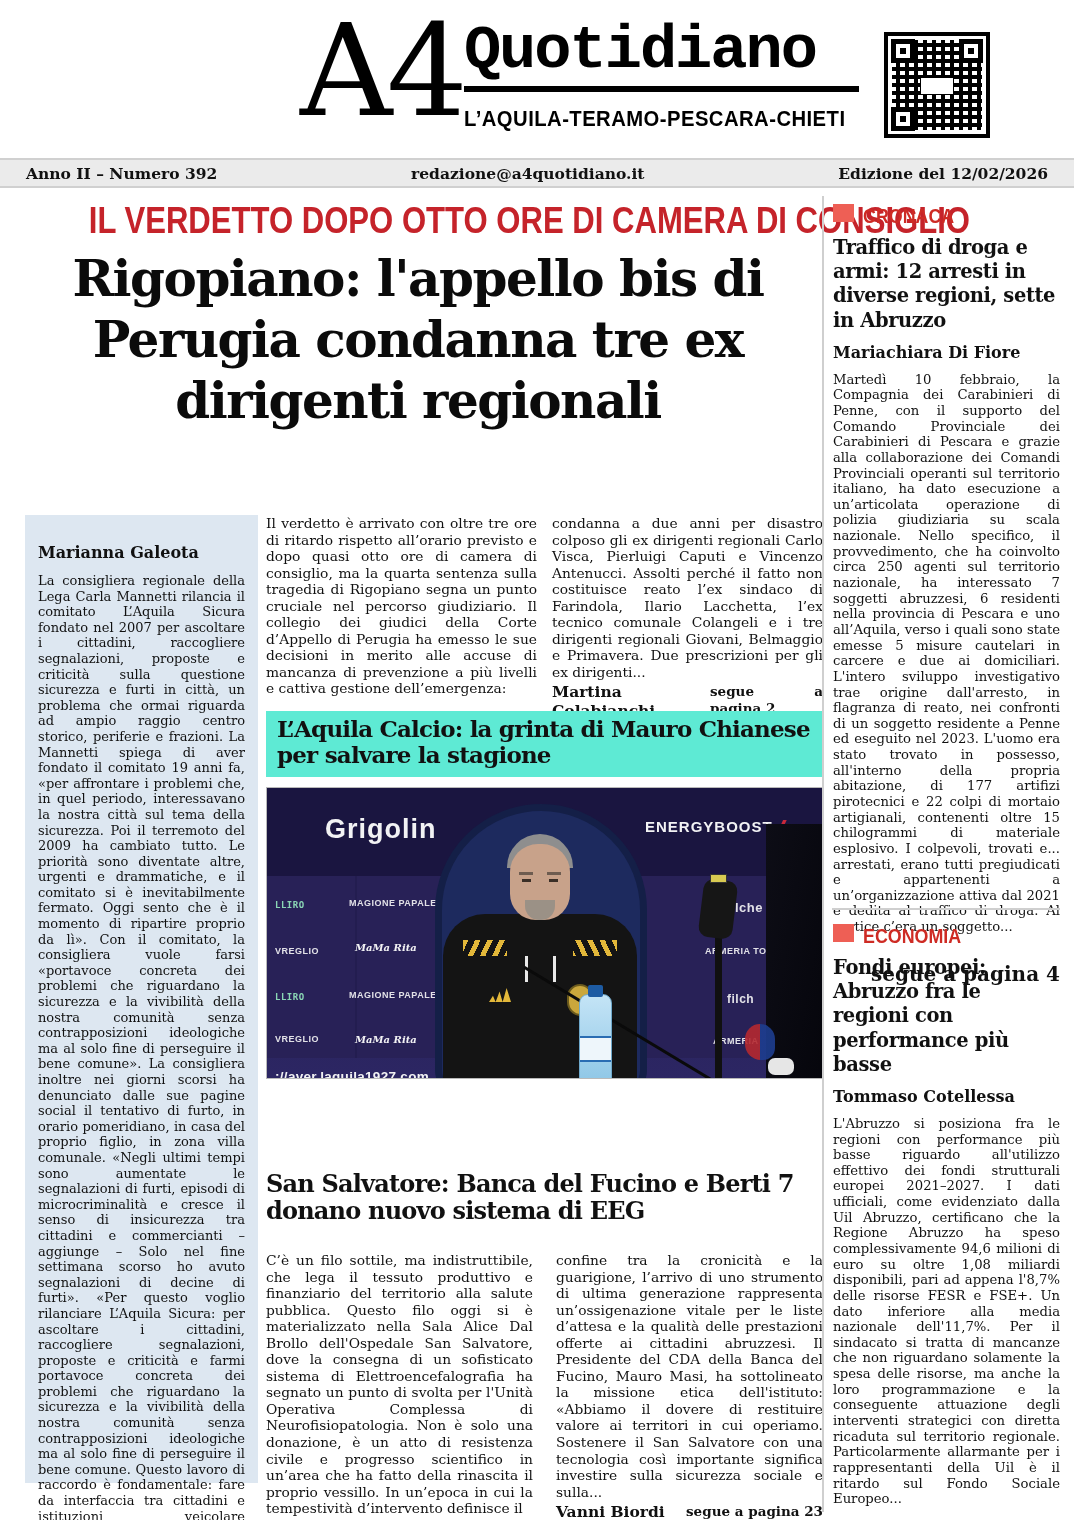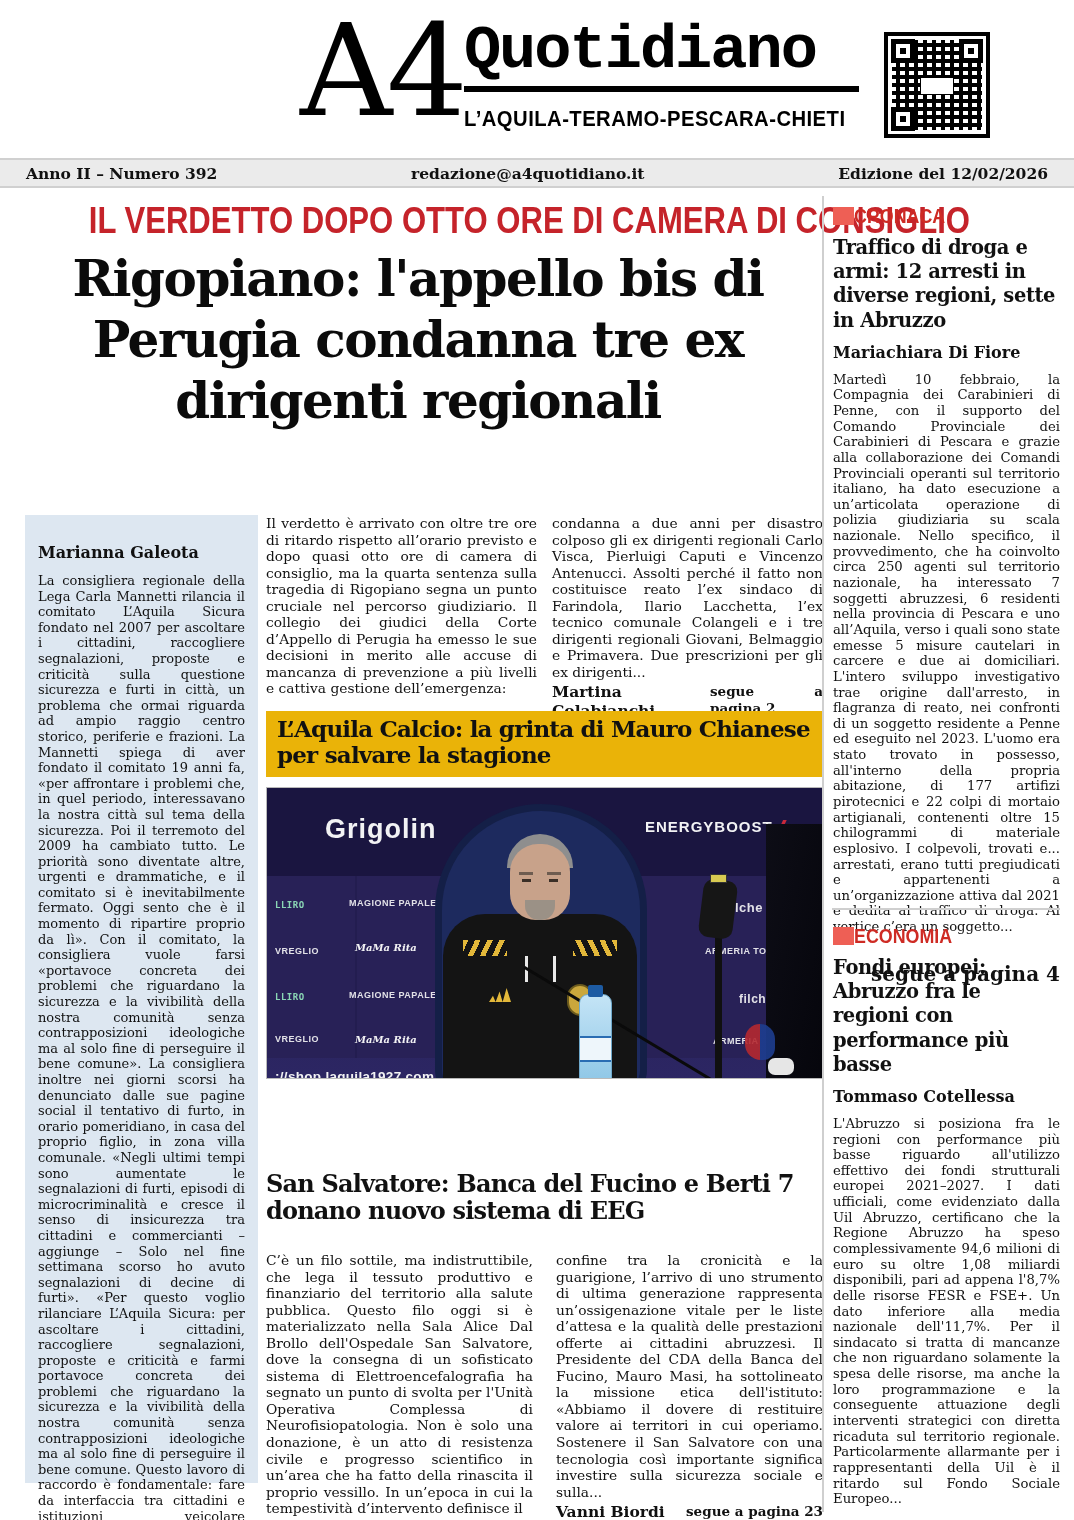--- a/index.html
+++ b/index.html
@@ -117,7 +117,7 @@
   .rail-divider { position:absolute; left:832px; top:908px; width:228px; height:2px; background:#cfcfcf; }
   .section { position:absolute; left:833px; width:227px; }
   .cronaca { top:204px; } .economia { top:924px; }
-  .sec-label { display:flex; align-items:center; }
+  .sec-label { display:flex; gap:9px; }
   .sec-square { width:21px; height:18px; background:#ee5f55; }
   .sec-name { font-family:"Liberation Sans",sans-serif; font-weight:700; font-size:21px; color:#ce2b24;
     transform:scaleX(0.85); transform-origin:left; white-space:nowrap; }

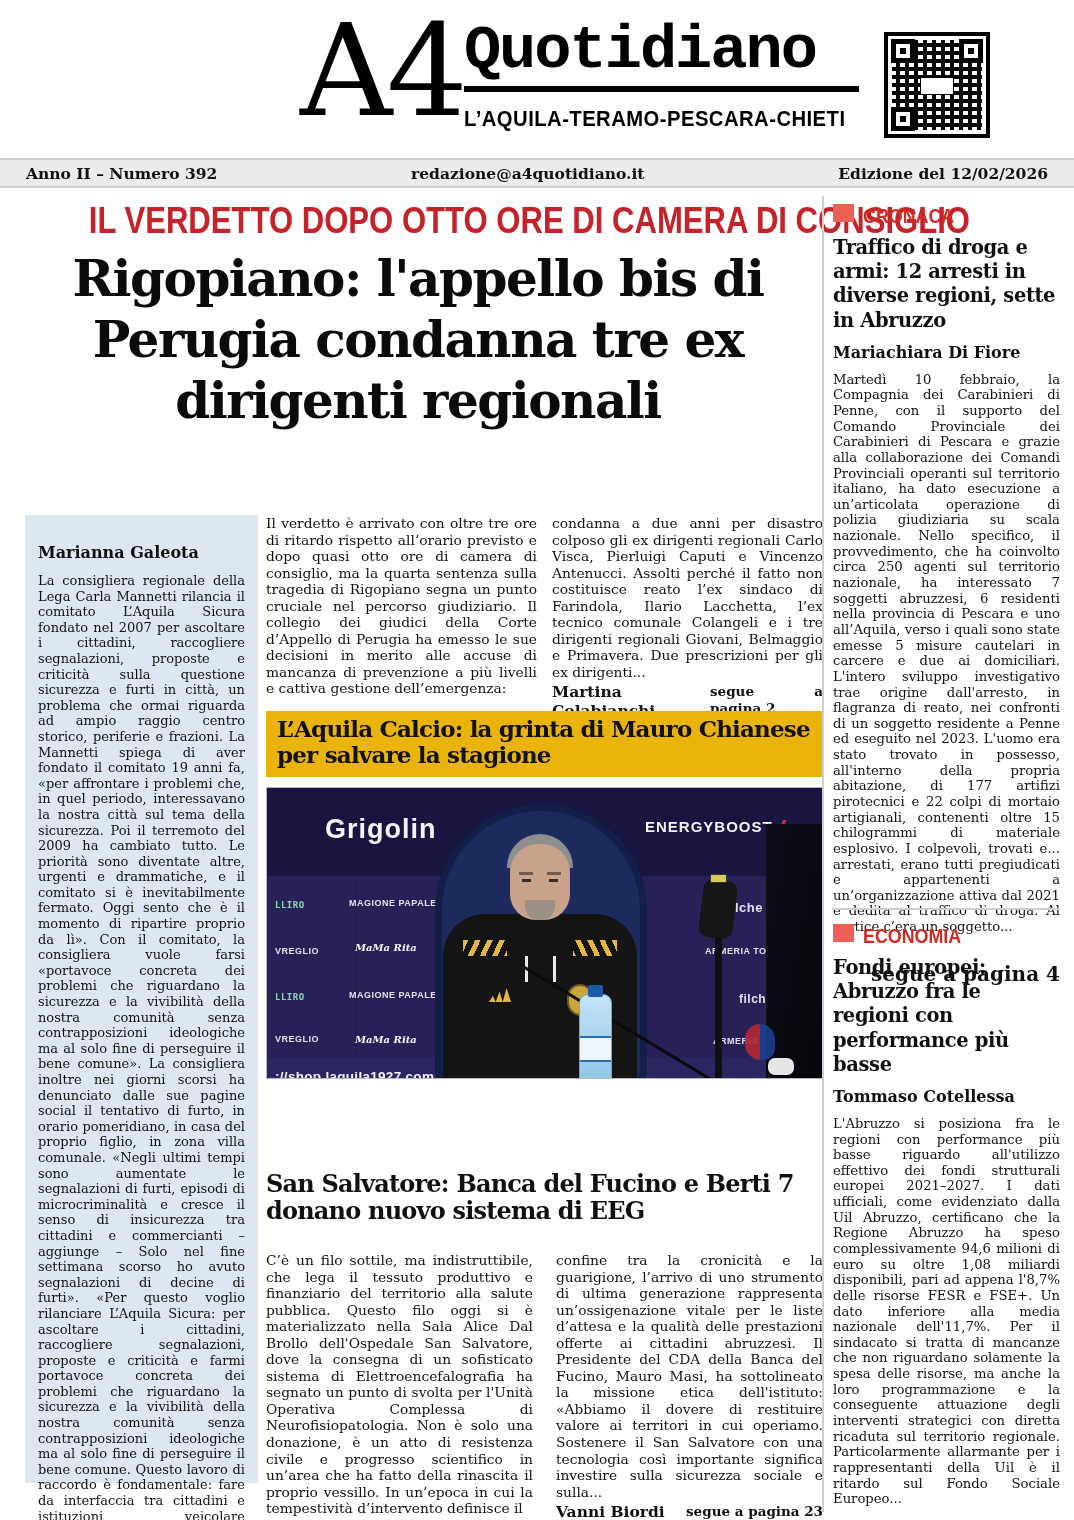--- a/index.html
+++ b/index.html
@@ -51,7 +51,7 @@
   .furti-body { margin-top:11px; font-size:13px; line-height:1.2; text-align:justify; }
   
   .calcio-head { position:absolute; left:266px; top:711px; width:557px; height:66px;
-    background:#eab308; padding:5px 11px; font-weight:700; font-size:23px; line-height:1.15;
+    background:#5eead4; padding:5px 11px; font-weight:700; font-size:23px; line-height:1.15;
     letter-spacing:-0.8px; }
   .photo { position:absolute; left:266px; top:787px; width:557px; height:292px;
     border:1px solid #b9b9b9; background:linear-gradient(#221d4b,#2c2663); overflow:hidden; }

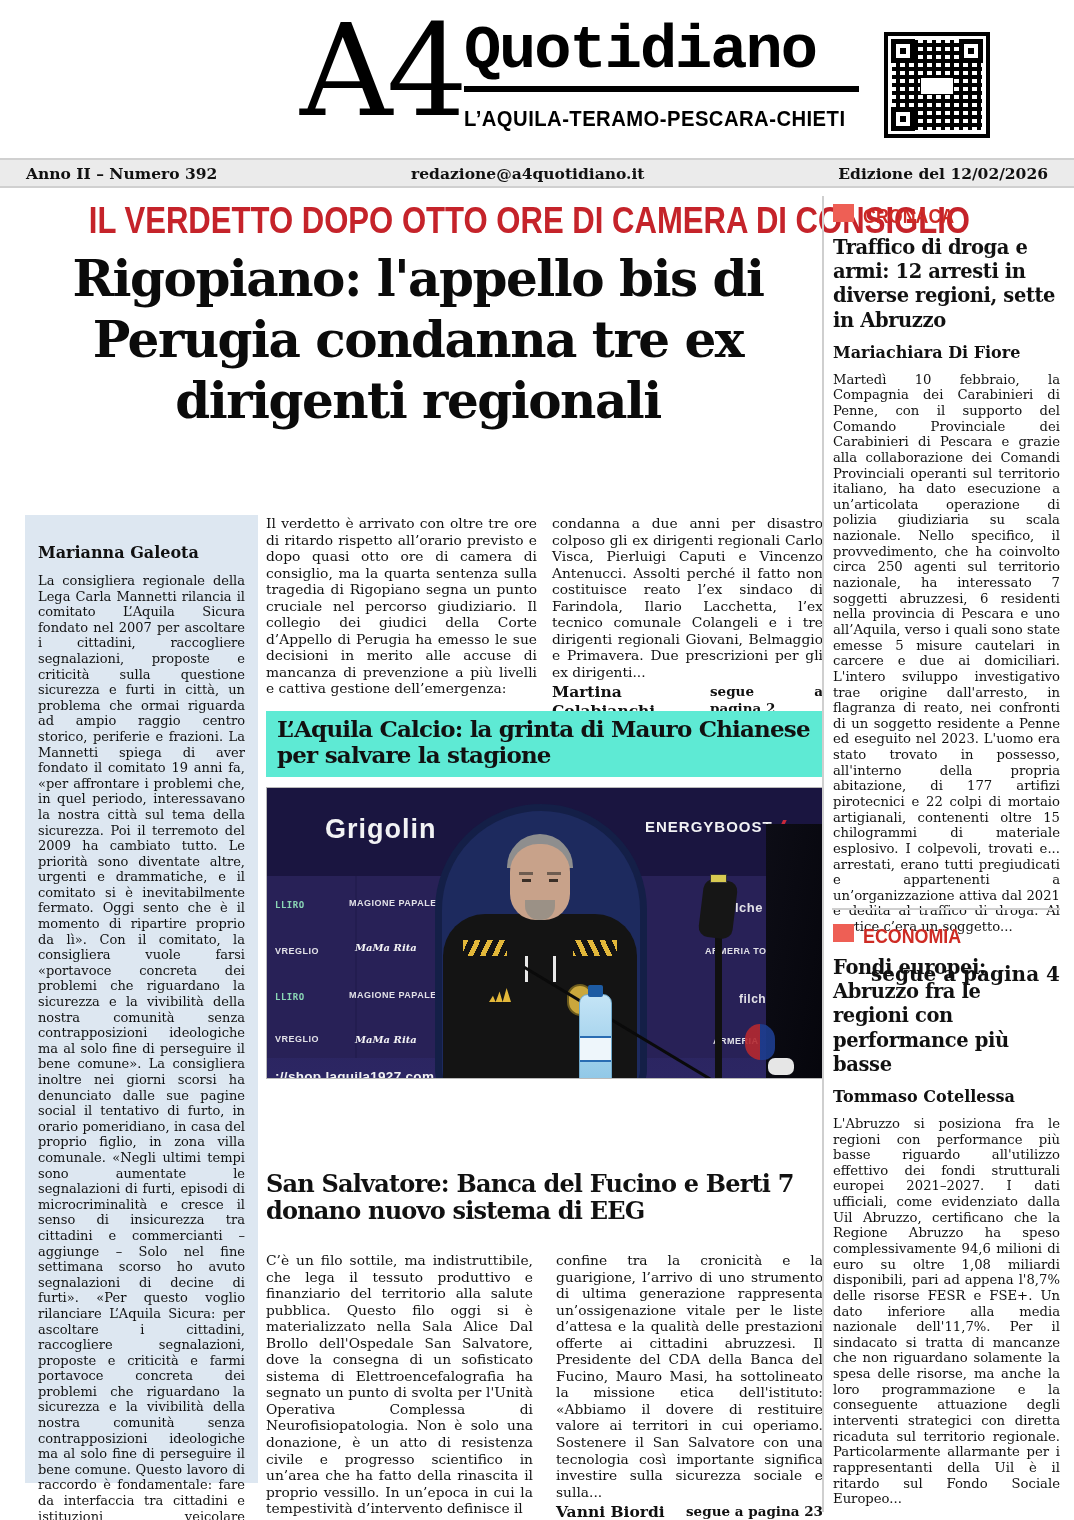--- a/index.html
+++ b/index.html
@@ -197,7 +197,7 @@
     <span class="sp sp-small" style="left:316px;top:248px;font-size:11px;font-style:italic;">venda</span>
     <span class="sp sp-small" style="left:438px;top:112px;font-size:13px;">Liofilche</span>
     <span class="sp sp-small" style="left:438px;top:158px;font-size:9px;">ARMERIA TO</span>
-    <span class="sp sp-small" style="left:472px;top:204px;font-size:12px;">filch</span>
+    <span class="sp sp-small" style="left:460px;top:204px;font-size:12px;">filch</span>
     <span class="sp sp-small" style="left:446px;top:248px;font-size:9px;">ARMERIA</span>
     <span class="sp sp-url">://shop.laquila1927.com</span>
     <div class="chair"></div>

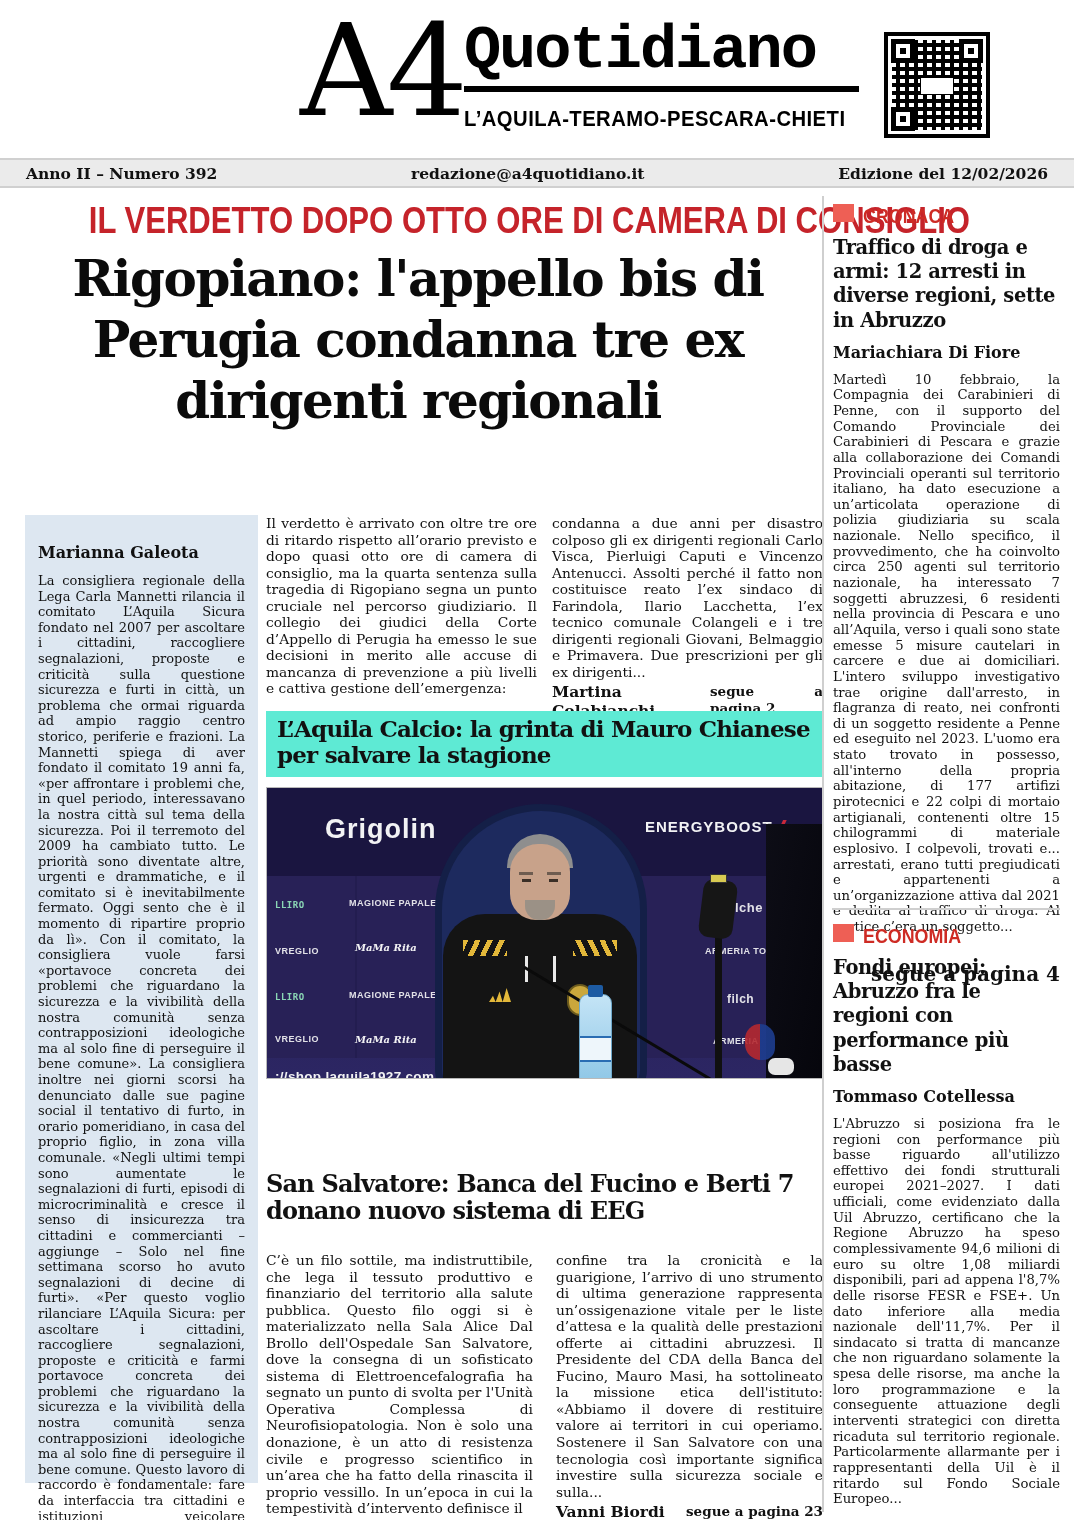--- a/index.html
+++ b/index.html
@@ -199,7 +199,7 @@
     <span class="sp sp-small" style="left:438px;top:158px;font-size:9px;">ARMERIA TO</span>
     <span class="sp sp-small" style="left:460px;top:204px;font-size:12px;">filch</span>
     <span class="sp sp-small" style="left:446px;top:248px;font-size:9px;">ARMERIA</span>
-    <span class="sp sp-url">://shop.laquila1927.com</span>
+    <span class="sp sp-url">://aver.laquila1927.com</span>
     <div class="chair"></div>
     <div class="torso"></div>
     <div class="stripes l"></div>

